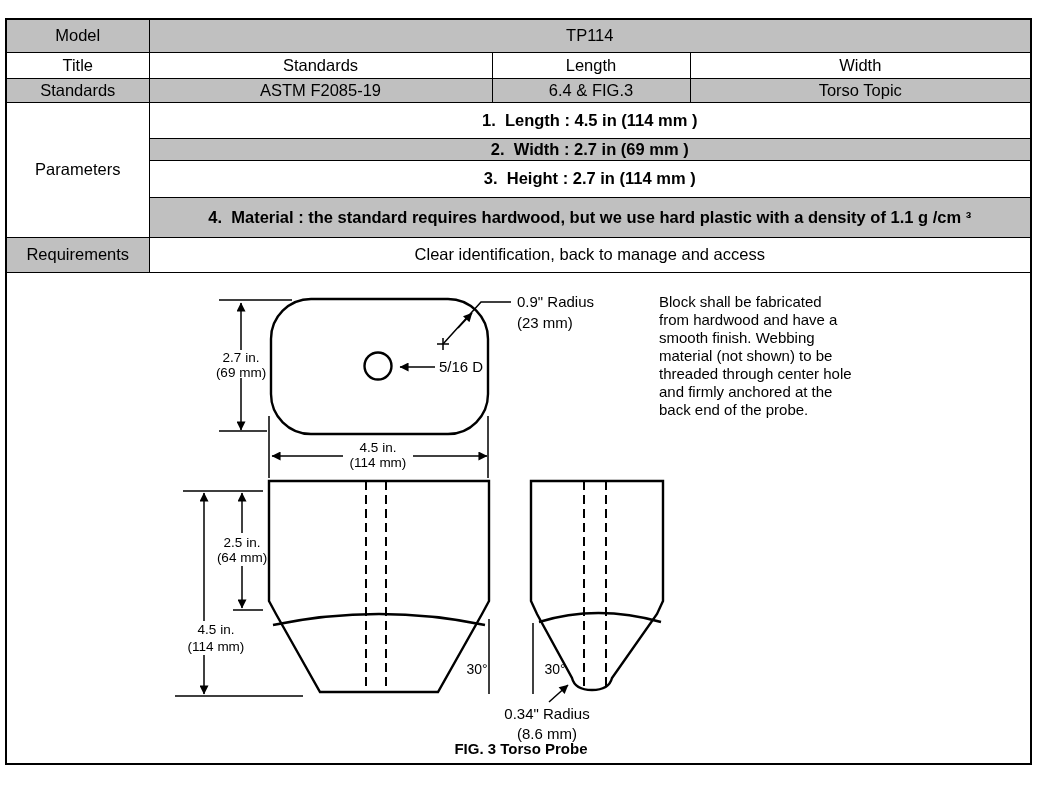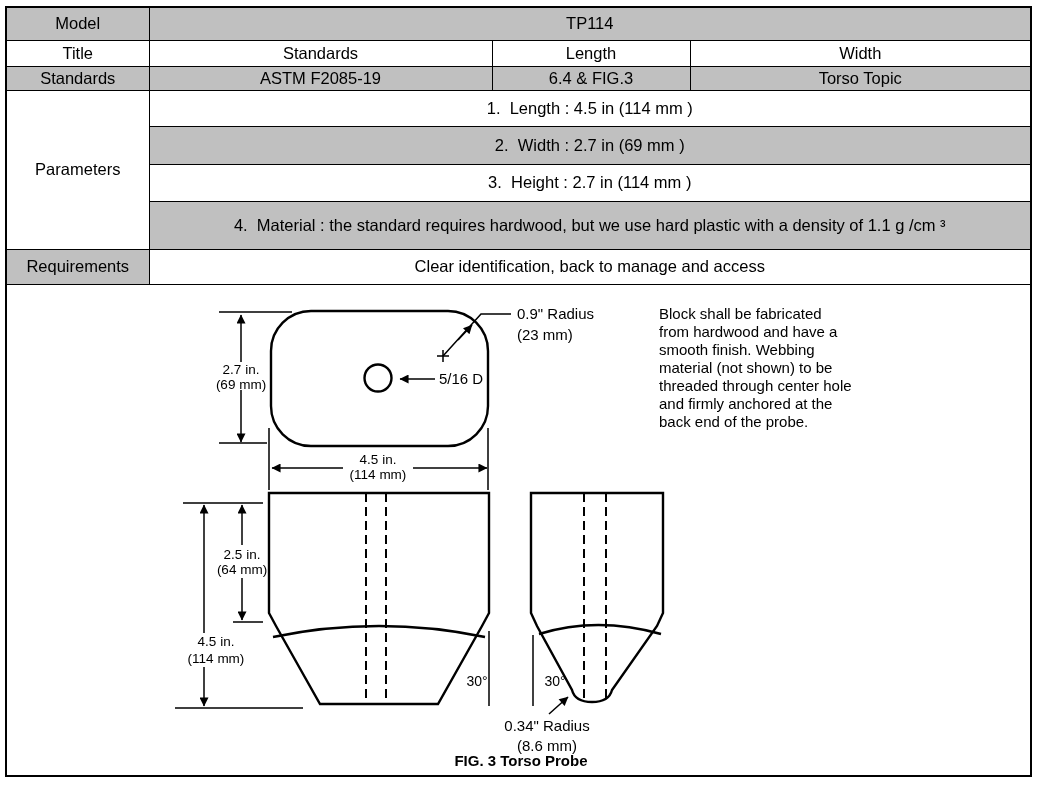--- a/index.html
+++ b/index.html
@@ -8,7 +8,7 @@
     font-family:"Liberation Sans", sans-serif;color:#000;overflow:hidden;
   }
   table.spec{
-    position:absolute;left:5px;top:6px;width:1025px;
+    position:absolute;left:5px;top:18px;width:1025px;
     border-collapse:collapse;table-layout:fixed;
     border:2px solid #000;
   }

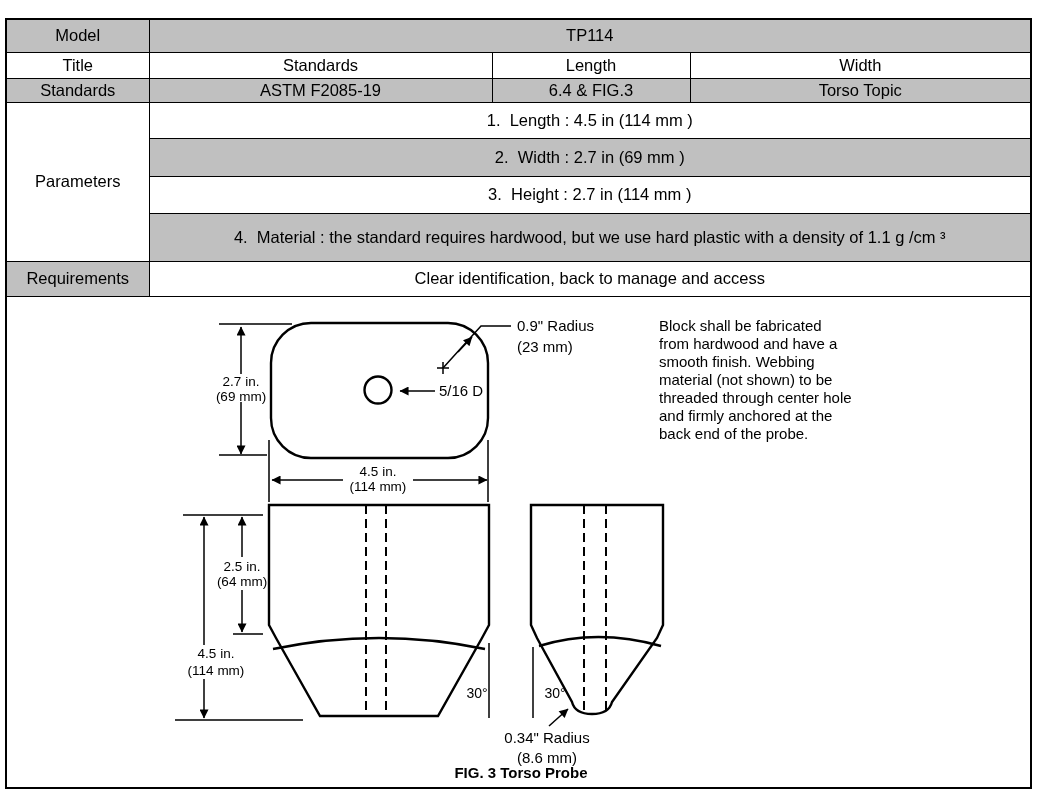--- a/index.html
+++ b/index.html
@@ -19,7 +19,7 @@
   }
   td.gray{background:#c0c0c0;}
   td.param{
-    text-align:left;padding-left:11px;white-space:pre-wrap;
+    text-align:left;padding-left:11px;white-space:pre-wrap;font-weight:bold;
   }
   td.figcell{height:486px;vertical-align:top;background:#fff;}
   svg text{font-family:"Liberation Sans", sans-serif;fill:#000;}

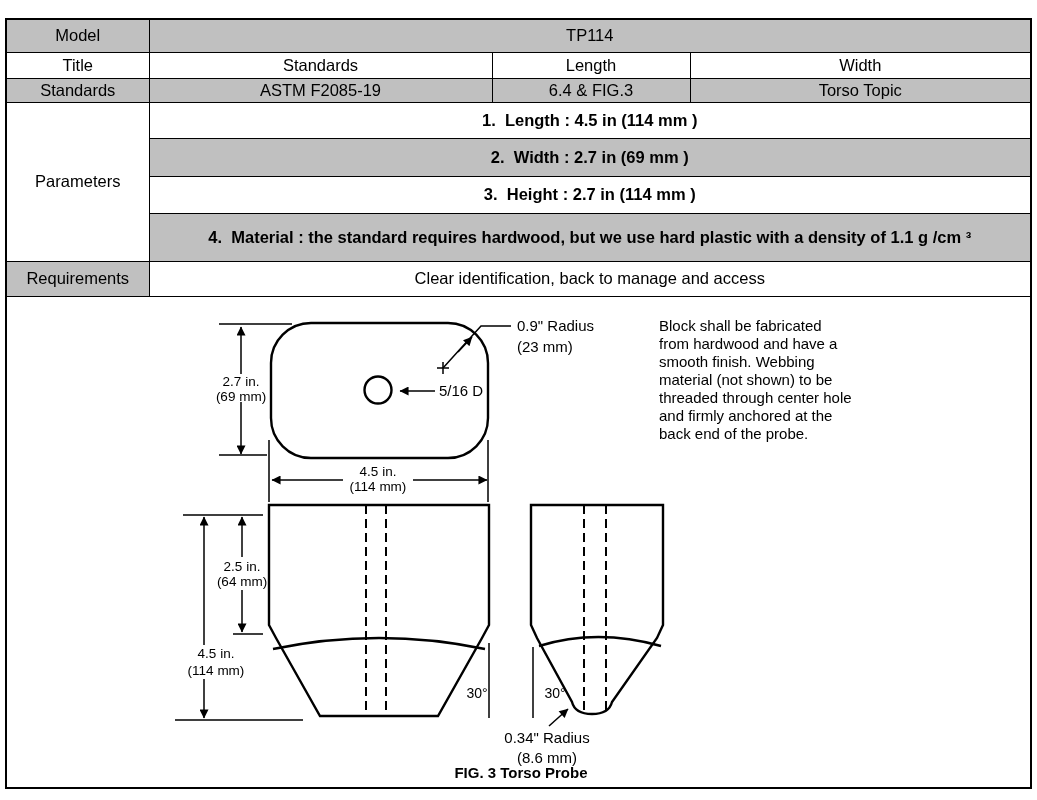--- a/index.html
+++ b/index.html
@@ -61,7 +61,7 @@
       <td rowspan="4">Parameters</td>
       <td class="param" colspan="3">1.  Length : 4.5 in (114 mm )</td>
     </tr>
-    <tr style="height:38px">
+    <tr style="height:22px">
       <td class="param gray" colspan="3">2.  Width : 2.7 in (69 mm )</td>
     </tr>
     <tr style="height:37px">

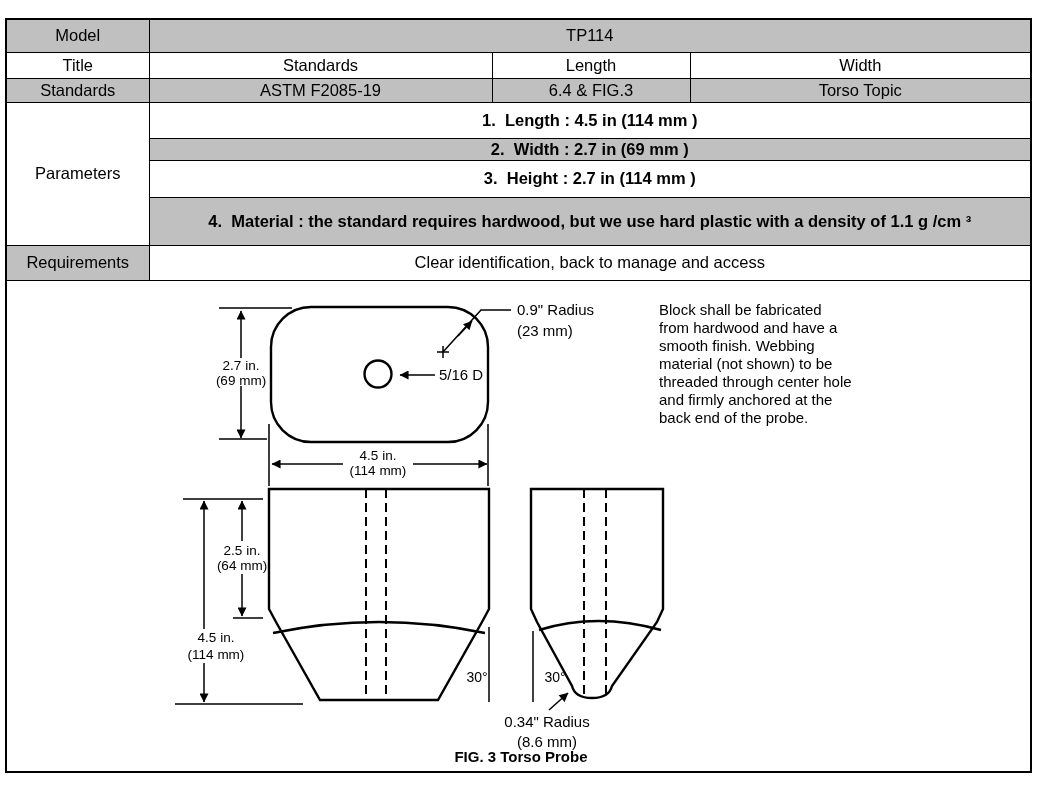--- a/index.html
+++ b/index.html
@@ -67,7 +67,7 @@
     <tr style="height:37px">
       <td class="param" colspan="3">3.  Height : 2.7 in (114 mm )</td>
     </tr>
-    <tr style="height:48px">
+    <tr style="height:40px">
       <td class="param gray" colspan="3">4.  Material : the standard requires hardwood, but we use hard plastic with a density of 1.1 g /cm ³</td>
     </tr>
     <tr style="height:35px">

